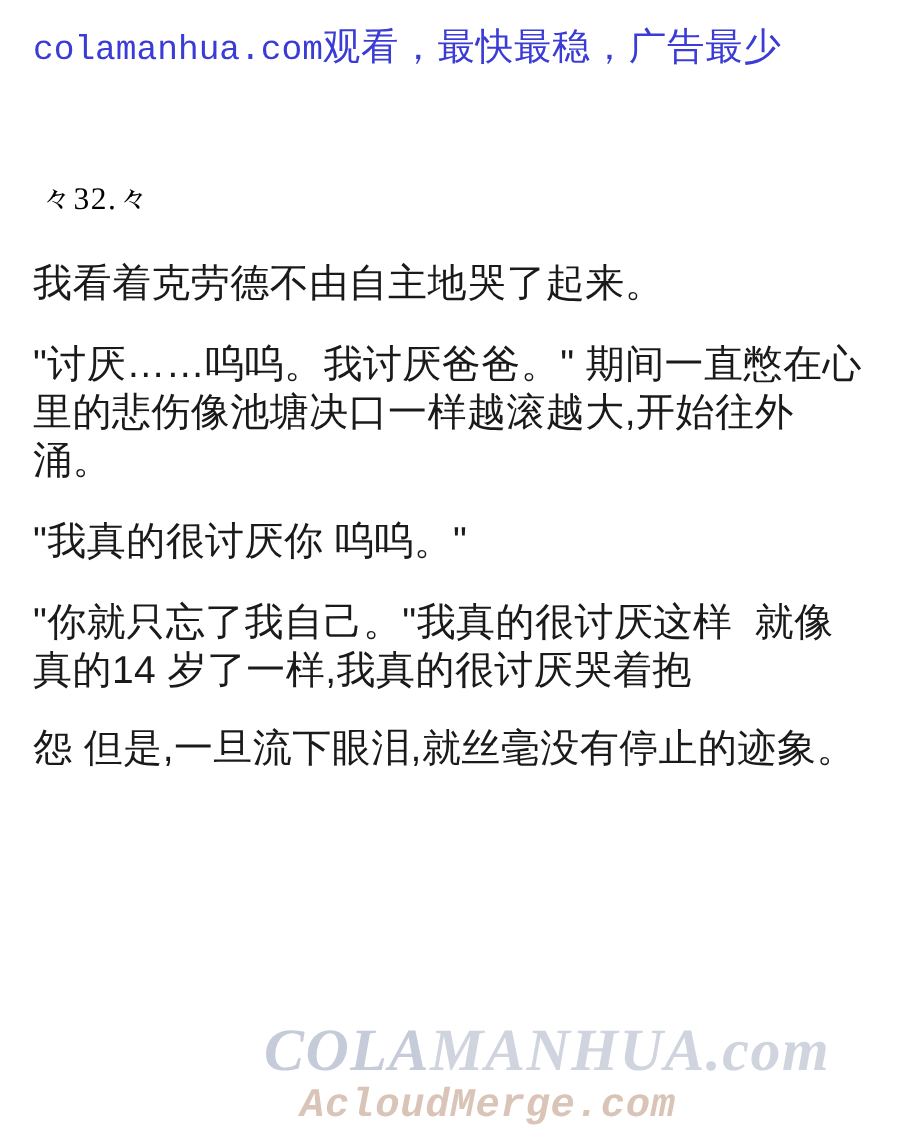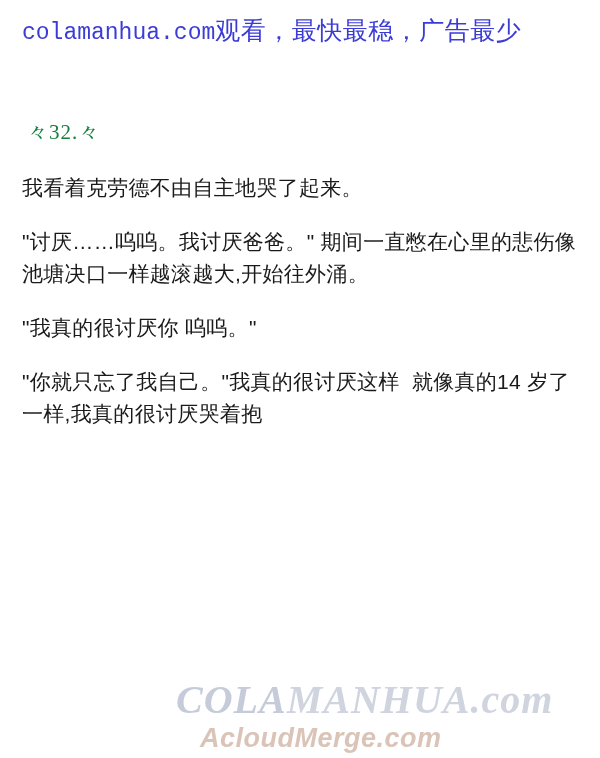--- a/index.html
+++ b/index.html
@@ -45,7 +45,7 @@
   .chapter-label {
     font-family: "Liberation Serif", serif;
     font-size: 21px;
-    color: #15803d;
+    color: #000000;
     margin: 0 0 26px 5px;
     letter-spacing: 1px;
   }

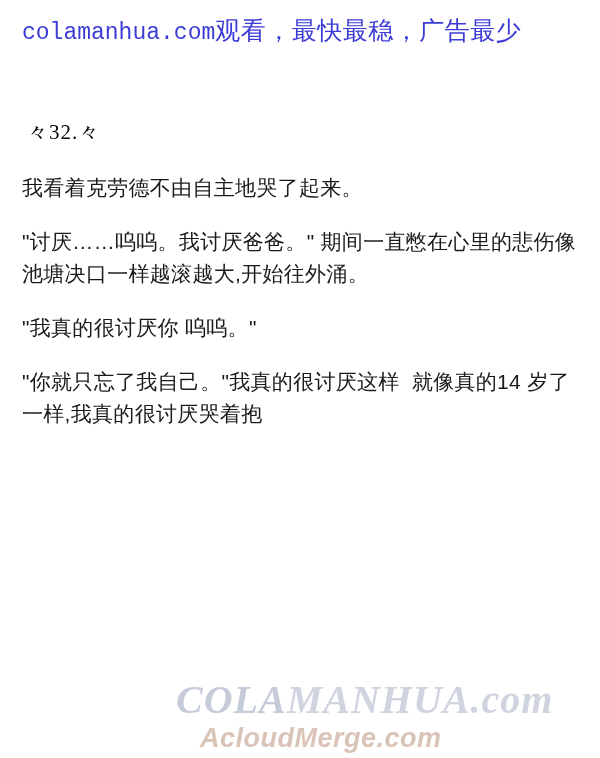--- a/index.html
+++ b/index.html
@@ -51,7 +51,7 @@
   }
   p.para {
     font-family: "Liberation Sans", sans-serif;
-    font-size: 21px;
+    font-size: 26px;
     line-height: 32px;
     color: #1a1a1a;
     margin: 0 0 22px 0;

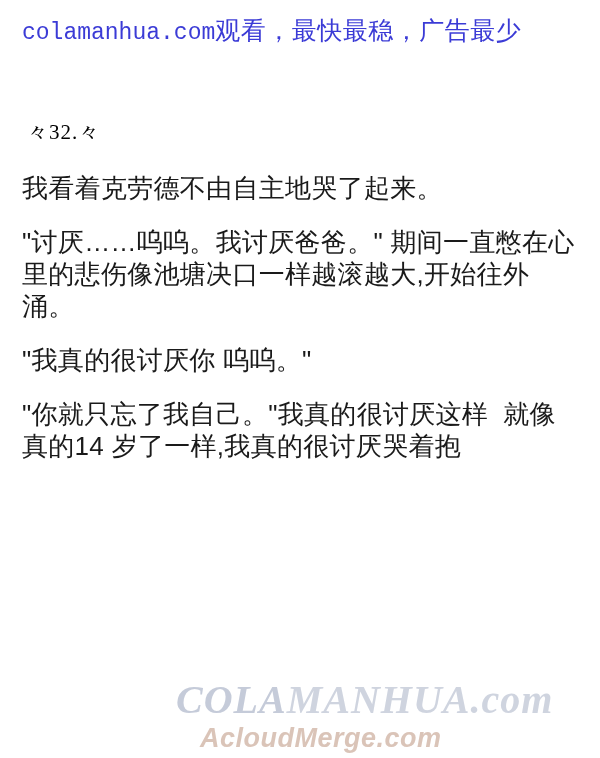--- a/index.html
+++ b/index.html
@@ -107,6 +107,7 @@
     <p class="para">"讨厌……呜呜。我讨厌爸爸。" 期间一直憋在心里的悲伤像池塘决口一样越滚越大,开始往外涌。</p>
     <p class="para">"我真的很讨厌你 呜呜。"</p>
     <p class="para tight">"你就只忘了我自己。"我真的很讨厌这样  就像真的14 岁了一样,我真的很讨厌哭着抱</p>
+    <p class="para">怨 但是,一旦流下眼泪,就丝毫没有停止的迹象。</p>
   </div>
 
   <div class="watermark-main">

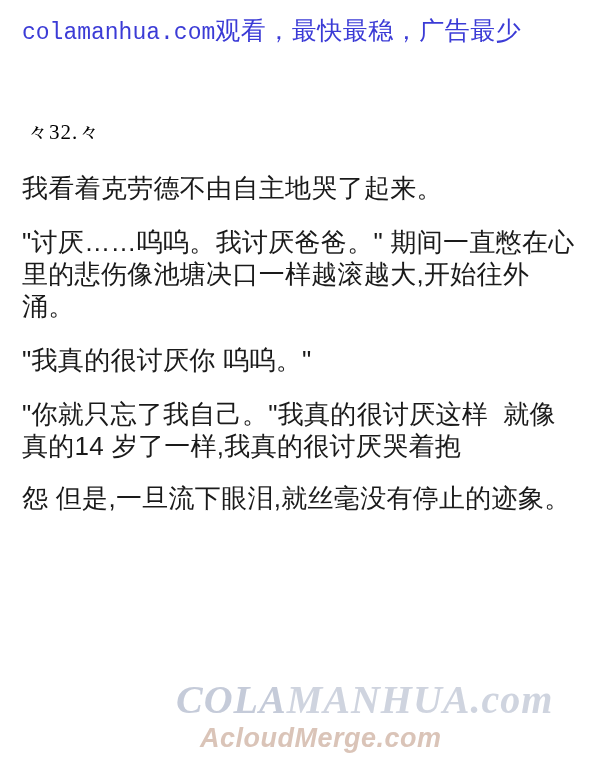--- a/index.html
+++ b/index.html
@@ -82,7 +82,7 @@
     position: absolute;
     left: 200px;
     top: 723px;
-    font-family: Liberation Sans, sans-serif;
+    font-family: Liberation Mono, monospace;
     font-size: 27px;
     font-weight: bold;
     font-style: italic;

